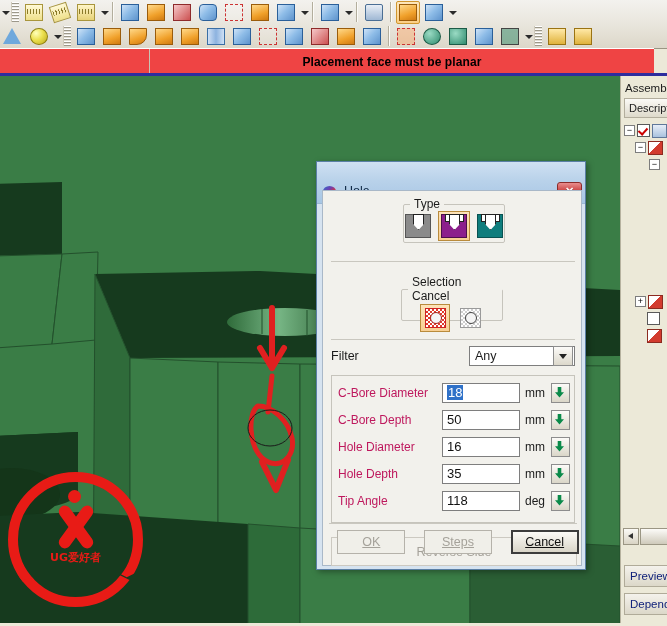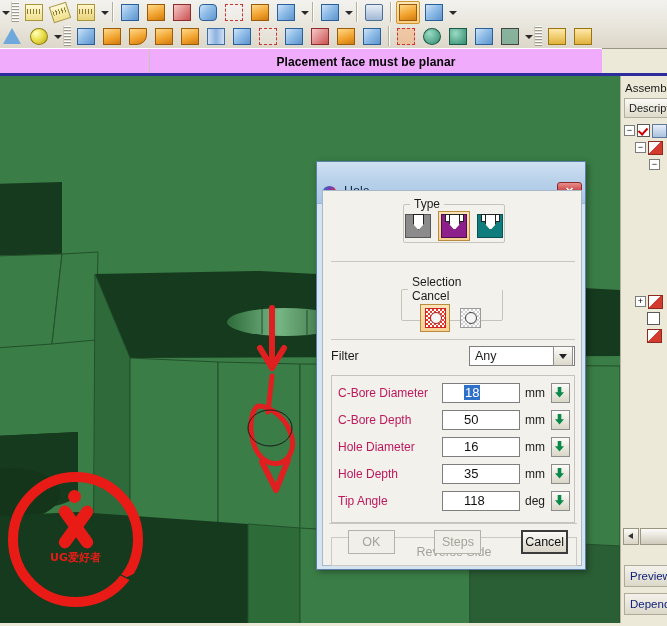--- a/index.html
+++ b/index.html
@@ -50,8 +50,8 @@
 
   
   .cuebar{
-    position:absolute;left:0;top:48px;width:602px;height:25px;
-    background:#f0abfc;border-top:1px solid #ffffff;
+    position:absolute;left:0;top:48px;width:654px;height:25px;
+    background:#ef4444;border-top:1px solid #ffffff;
     display:flex;align-items:center;
   }
   .cue-left{width:149px;height:100%;border-right:1px solid #c8c3b4;}

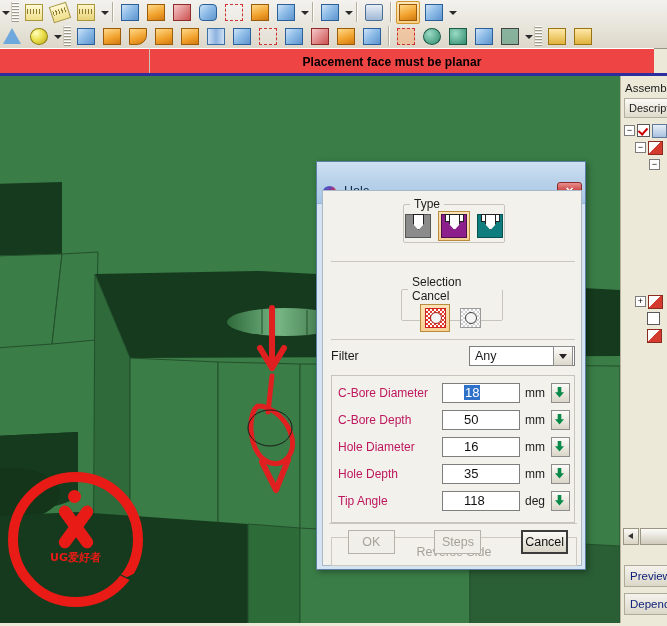--- a/index.html
+++ b/index.html
@@ -192,7 +192,7 @@
   .prow{height:27px;display:flex;align-items:center;padding:0 4px 0 6px;}
   .plabel{width:104px;font-size:12px;color:#be185d;}
   .pinput{width:78px;height:20px;border:1px solid #7e7e7e;background:#fff;box-sizing:border-box;
-     font-size:13px;color:#111;display:flex;align-items:center;padding-left:21px;}
+     font-size:13px;color:#111;display:flex;align-items:center;padding-left:4px;}
   .pinput .hl{background:#2f71c8;color:#fff;padding:0 1px;}
   .punit{width:26px;text-align:left;padding-left:5px;font-size:12px;color:#1b1b1b;}
   .pspin{width:17px;height:18px;border:1px solid #8d8d8d;background:linear-gradient(to bottom,#fcfbf8,#dad6c8);

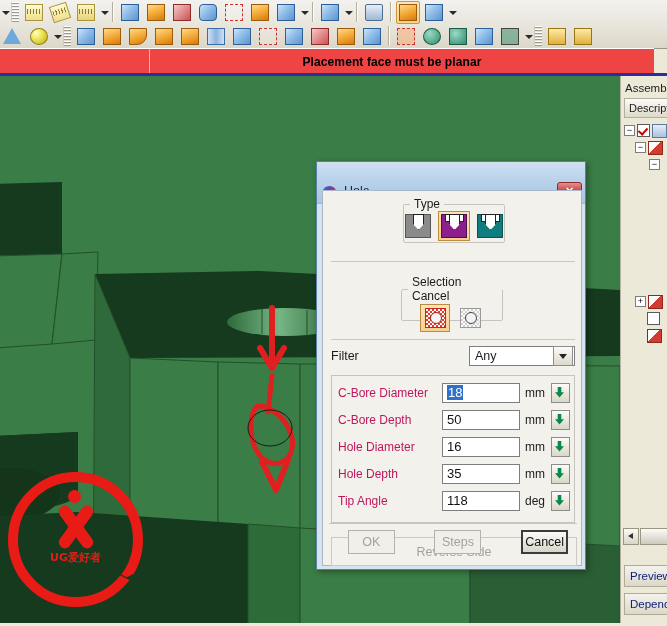--- a/index.html
+++ b/index.html
@@ -205,8 +205,8 @@
      display:flex;align-items:center;justify-content:center;font-size:12.5px;}
   .dlg-foot{position:absolute;left:5px;bottom:6px;width:260px;height:34px;
      display:flex;align-items:center;justify-content:space-around;}
-  .fbtn{width:47px;height:24px;border:1px solid #b5b2aa;background:#f0efe9;color:#a5a29a;
-     font-size:12.5px;display:flex;align-items:center;justify-content:center;box-sizing:border-box;}
+  .fbtn{width:68px;height:24px;border:1px solid #b5b2aa;background:#f0efe9;color:#a5a29a;
+     font-size:12.5px;display:flex;align-items:center;justify-content:center;box-sizing:border-box;text-decoration:underline;}
   .fbtn.enabled{border:2px solid #3c3c3c;color:#111;
      background:linear-gradient(to bottom,#fbfaf6,#d9d5c8);}
   .dlg-inner-sep{position:absolute;left:6px;bottom:41px;width:248px;height:1px;background:#c9c7bf;}

